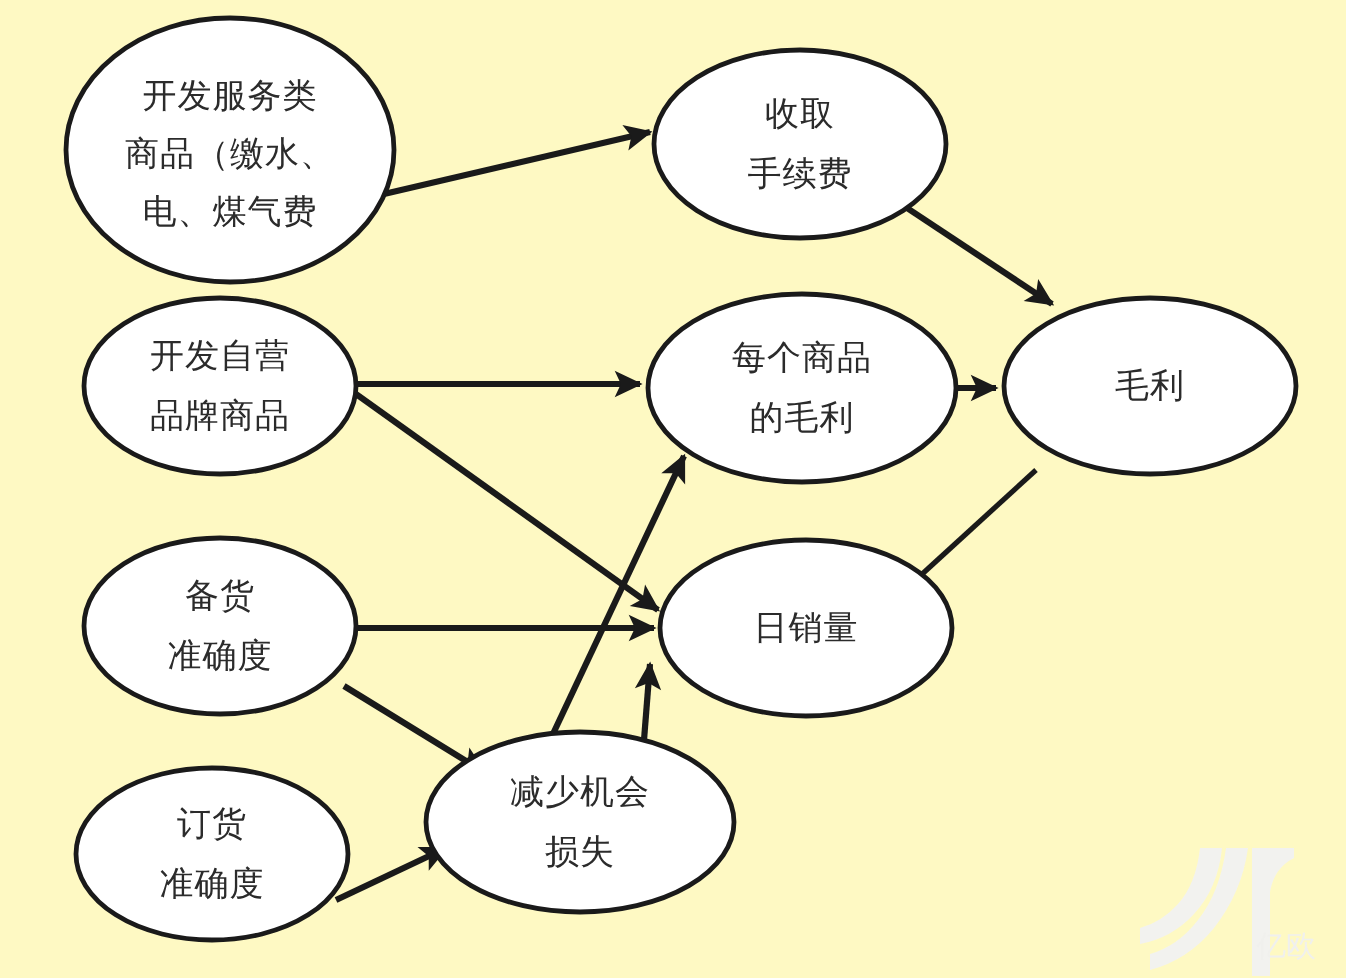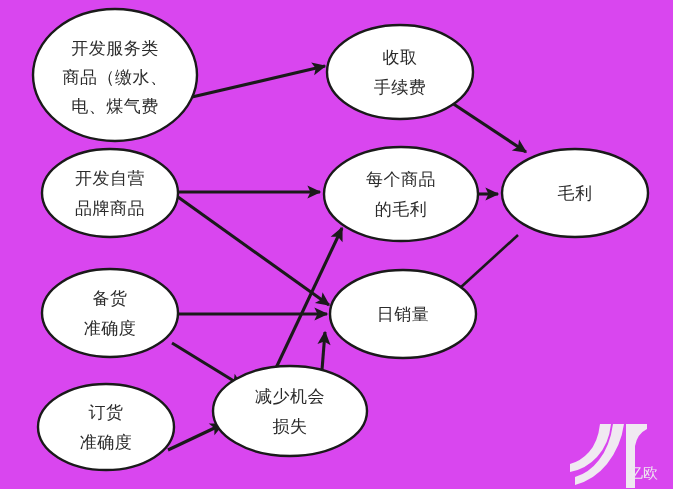--- a/index.html
+++ b/index.html
@@ -5,7 +5,7 @@
   html,body{margin:0;padding:0;background:#ffffff;}
   body{width:673px;height:489px;overflow:hidden;
        font-family:"Liberation Sans","DejaVu Sans",sans-serif;}
-  #diagram-root{position:relative;width:673px;height:489px;background:#d946ef;}
+  #diagram-root{position:relative;width:673px;height:489px;background:#fef9c3;}
   svg#diagram-canvas{position:absolute;top:0;left:0;width:673px;height:489px;display:block;}
   .node-ellipse{fill:#ffffff;stroke:#1a1a1a;stroke-width:2.4;}
   .edge-line{stroke:#1a1a1a;stroke-width:3.1;fill:none;stroke-linecap:butt;}

